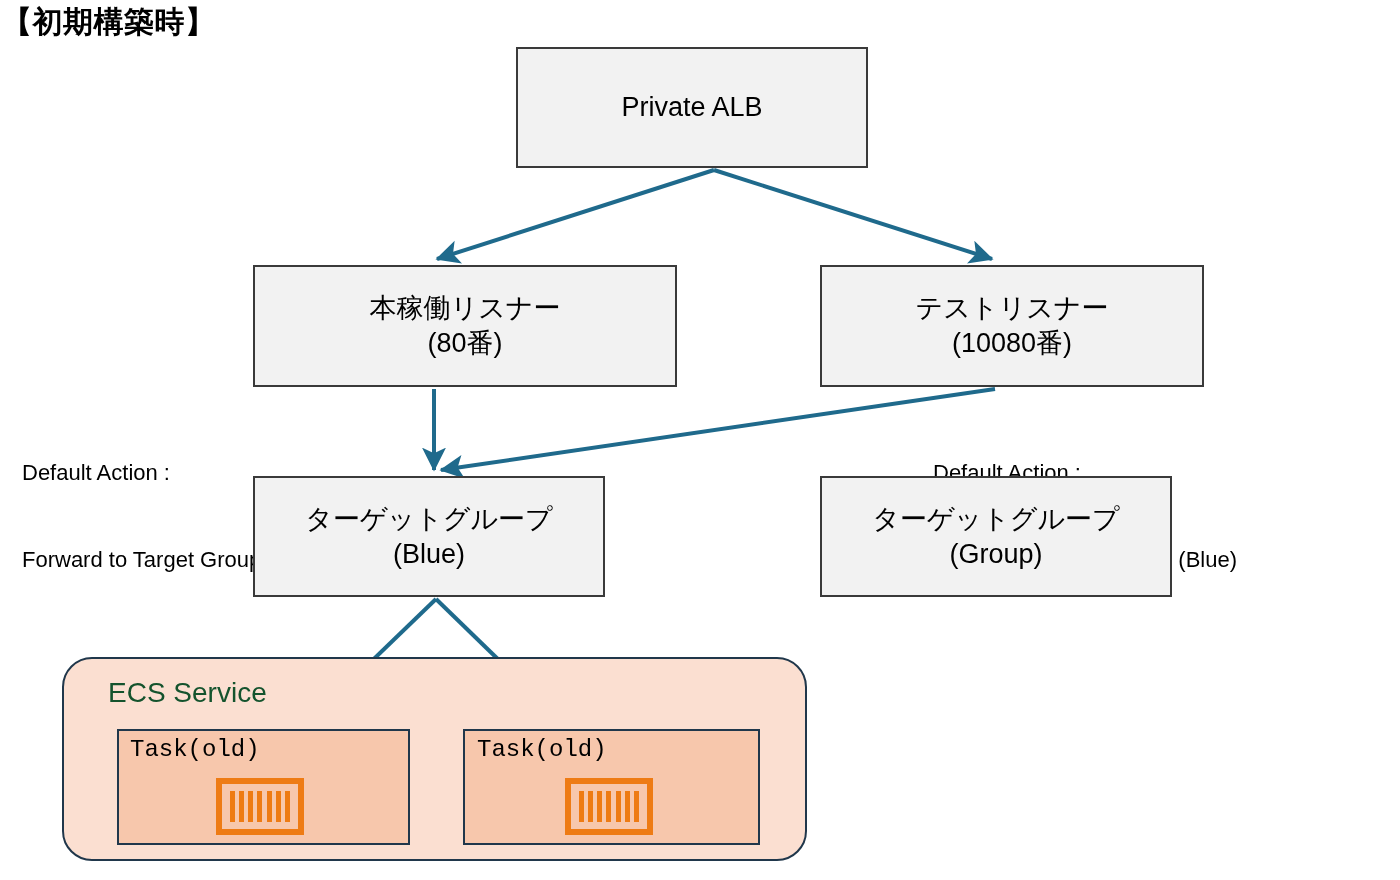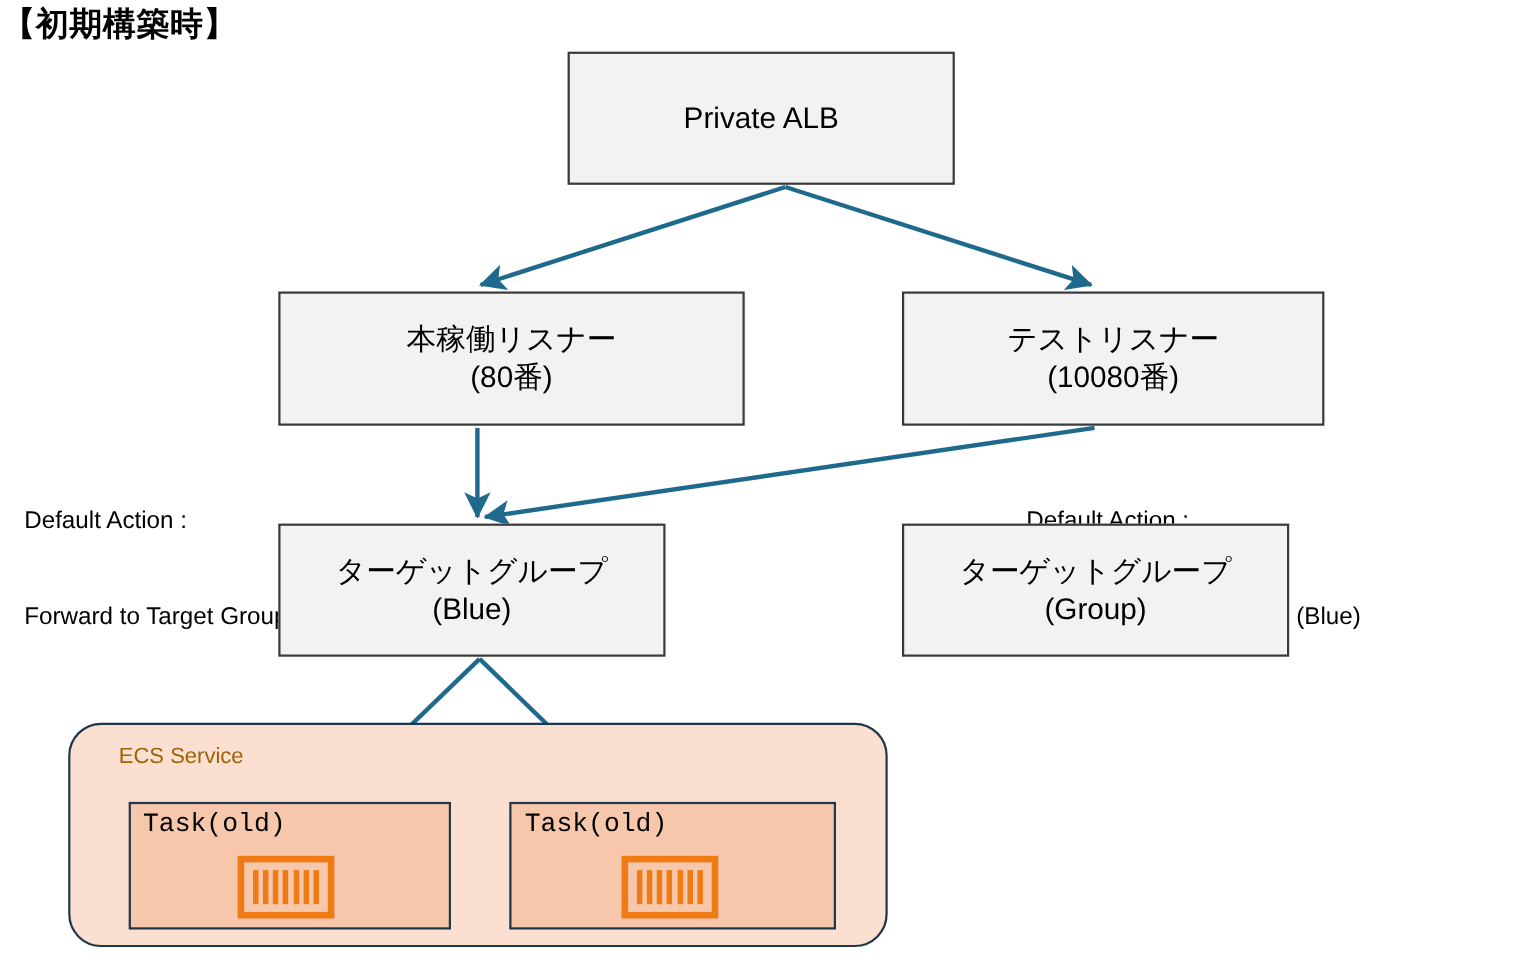--- a/index.html
+++ b/index.html
@@ -70,8 +70,8 @@
   }
   .ecs-title {
     position: absolute;
-    font-size: 20px;
-    color: #a16207;
+    font-size: 28px;
+    color: #14532d;
     white-space: nowrap;
   }
   .task-box {

